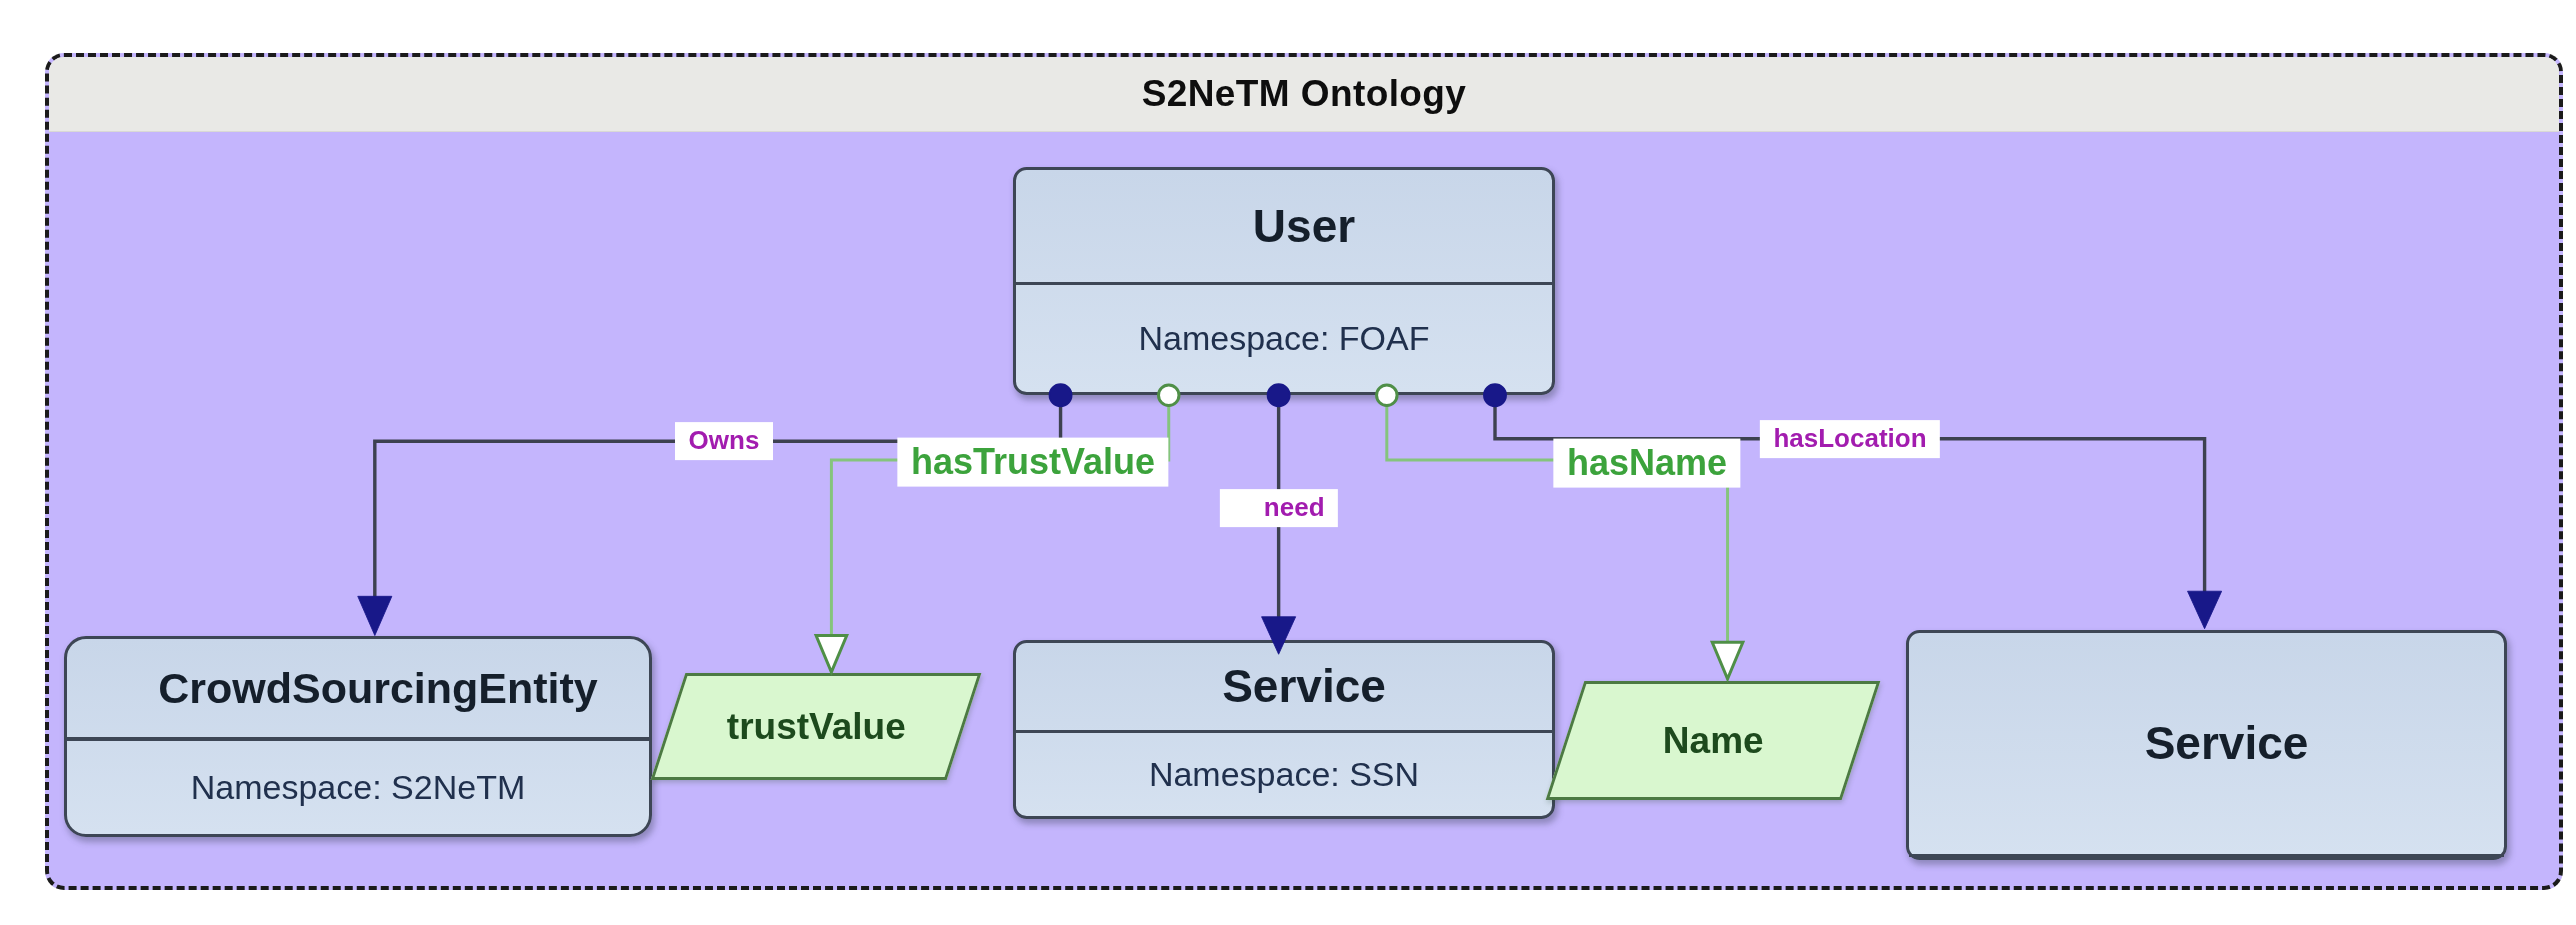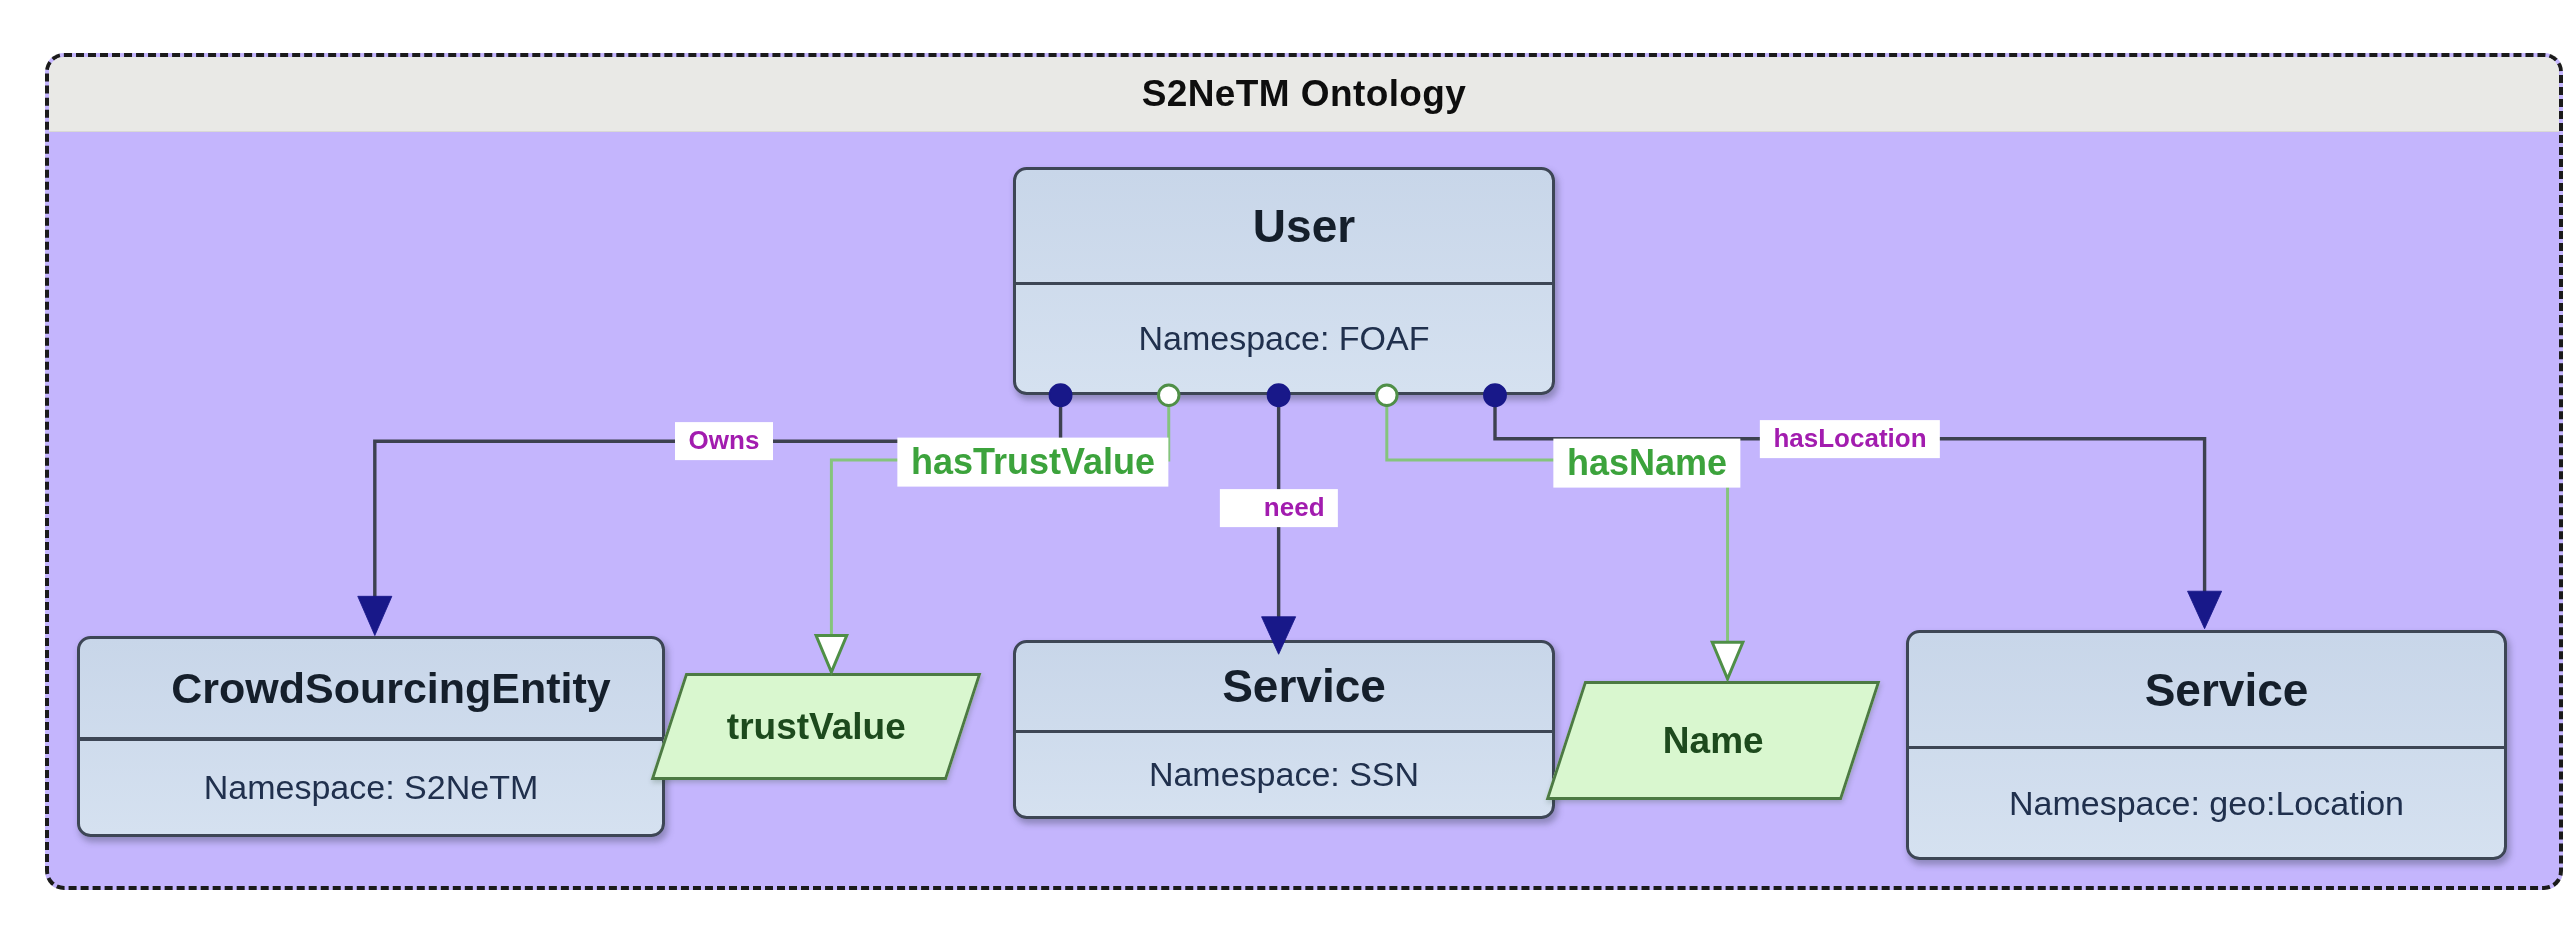--- a/index.html
+++ b/index.html
@@ -151,7 +151,7 @@
     <div class="class-ns">Namespace: FOAF</div>
   </div>
 
-  <div class="class-box" style="left:77px; top:636px; width:588px; height:201px;">
+  <div class="class-box" style="left:64px; top:636px; width:588px; height:201px;border-radius:22px;">
     <div class="class-title" style="font-size:43px;">CrowdSourcingEntity</div>
     <div class="class-divider"></div>
     <div class="class-ns">Namespace: S2NeTM</div>

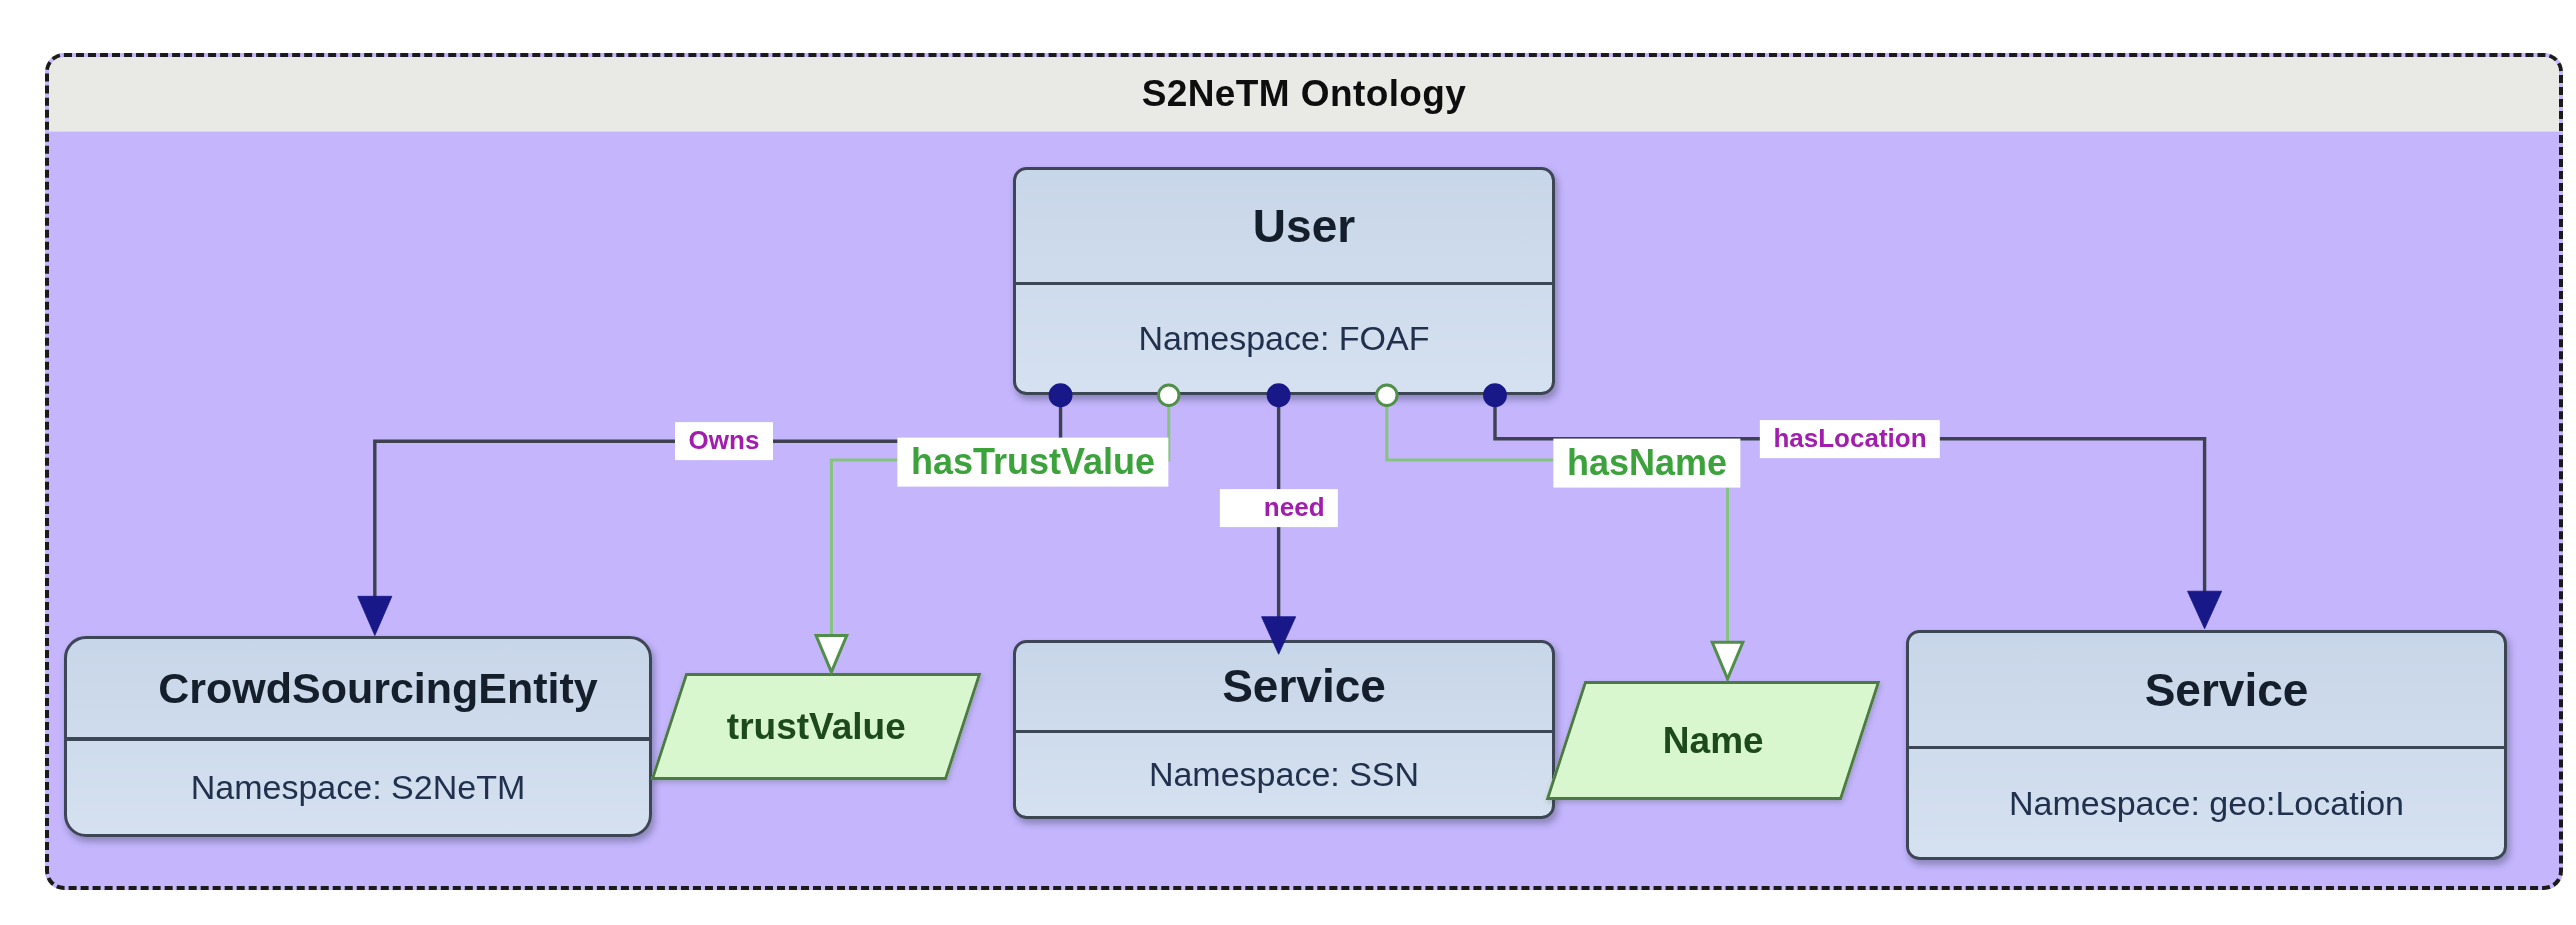--- a/index.html
+++ b/index.html
@@ -166,7 +166,6 @@
   <div class="class-box" style="left:1906px; top:630px; width:601px; height:230px;">
     <div class="class-title">Service</div>
     <div class="class-divider"></div>
-    <div class="class-ns">Namespace: geo:Location</div>
   </div>
 
   <div class="dt-shape" style="left:668px; top:673px; width:296px; height:107px;">

